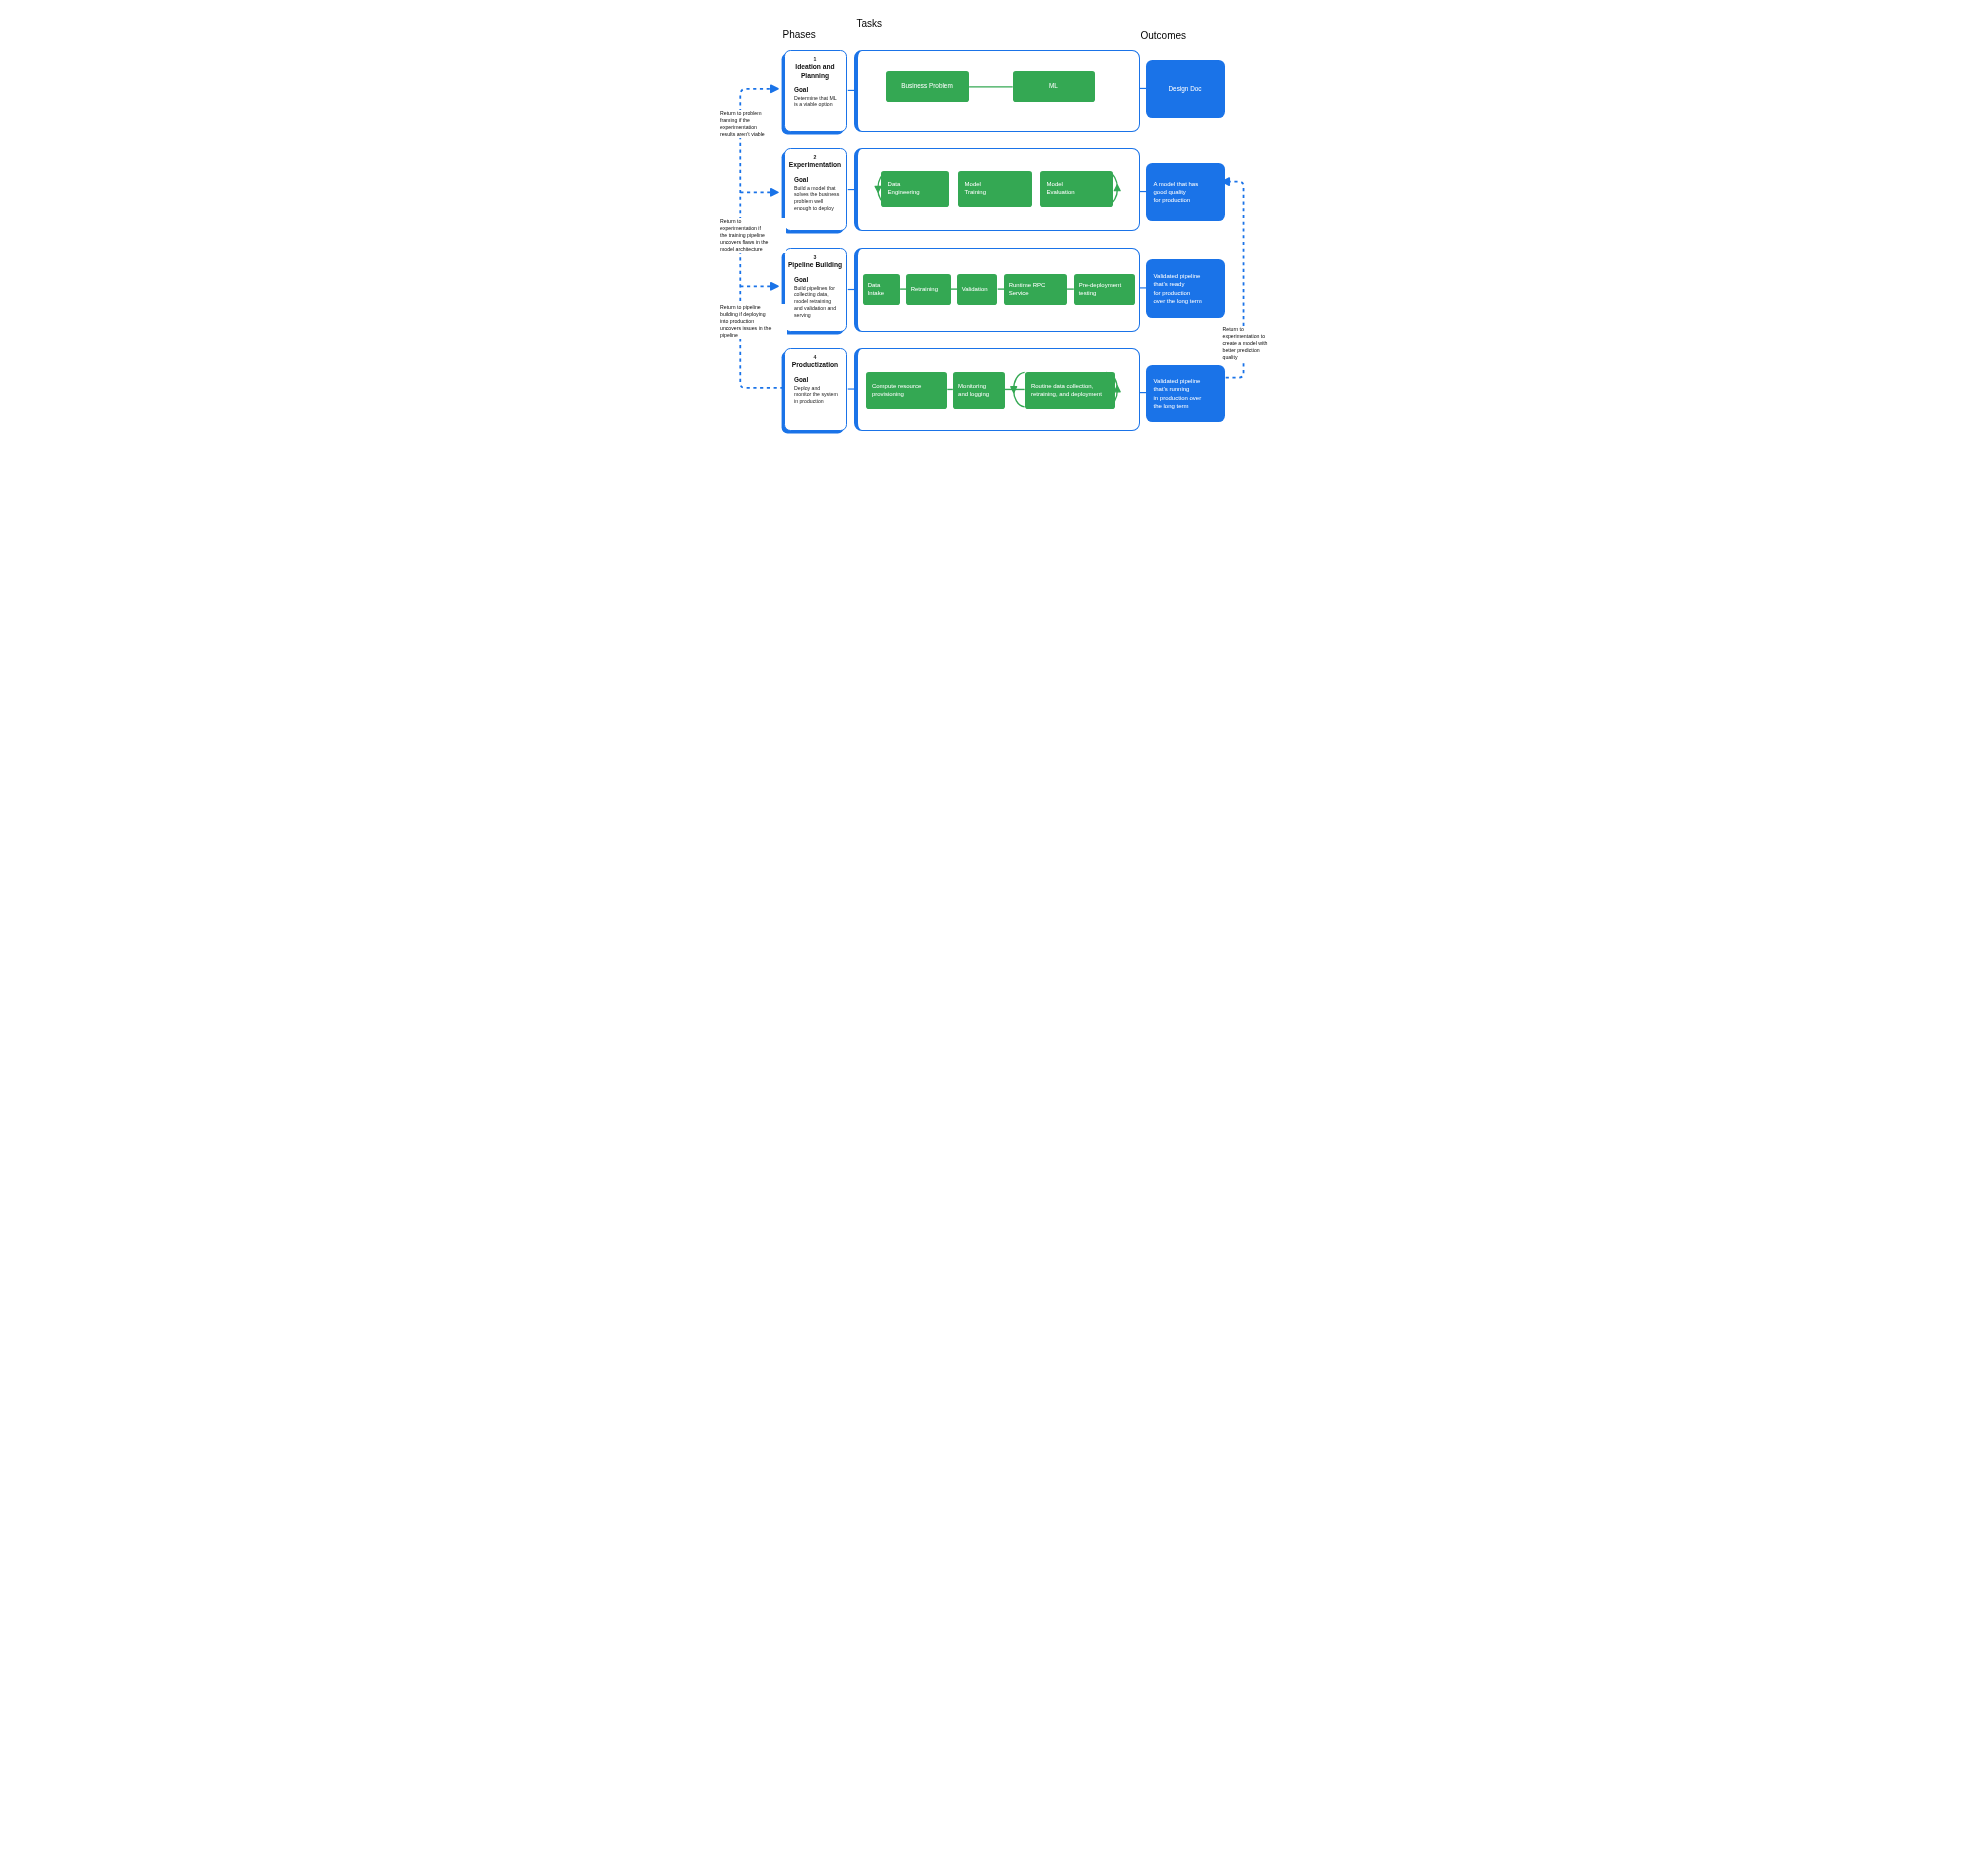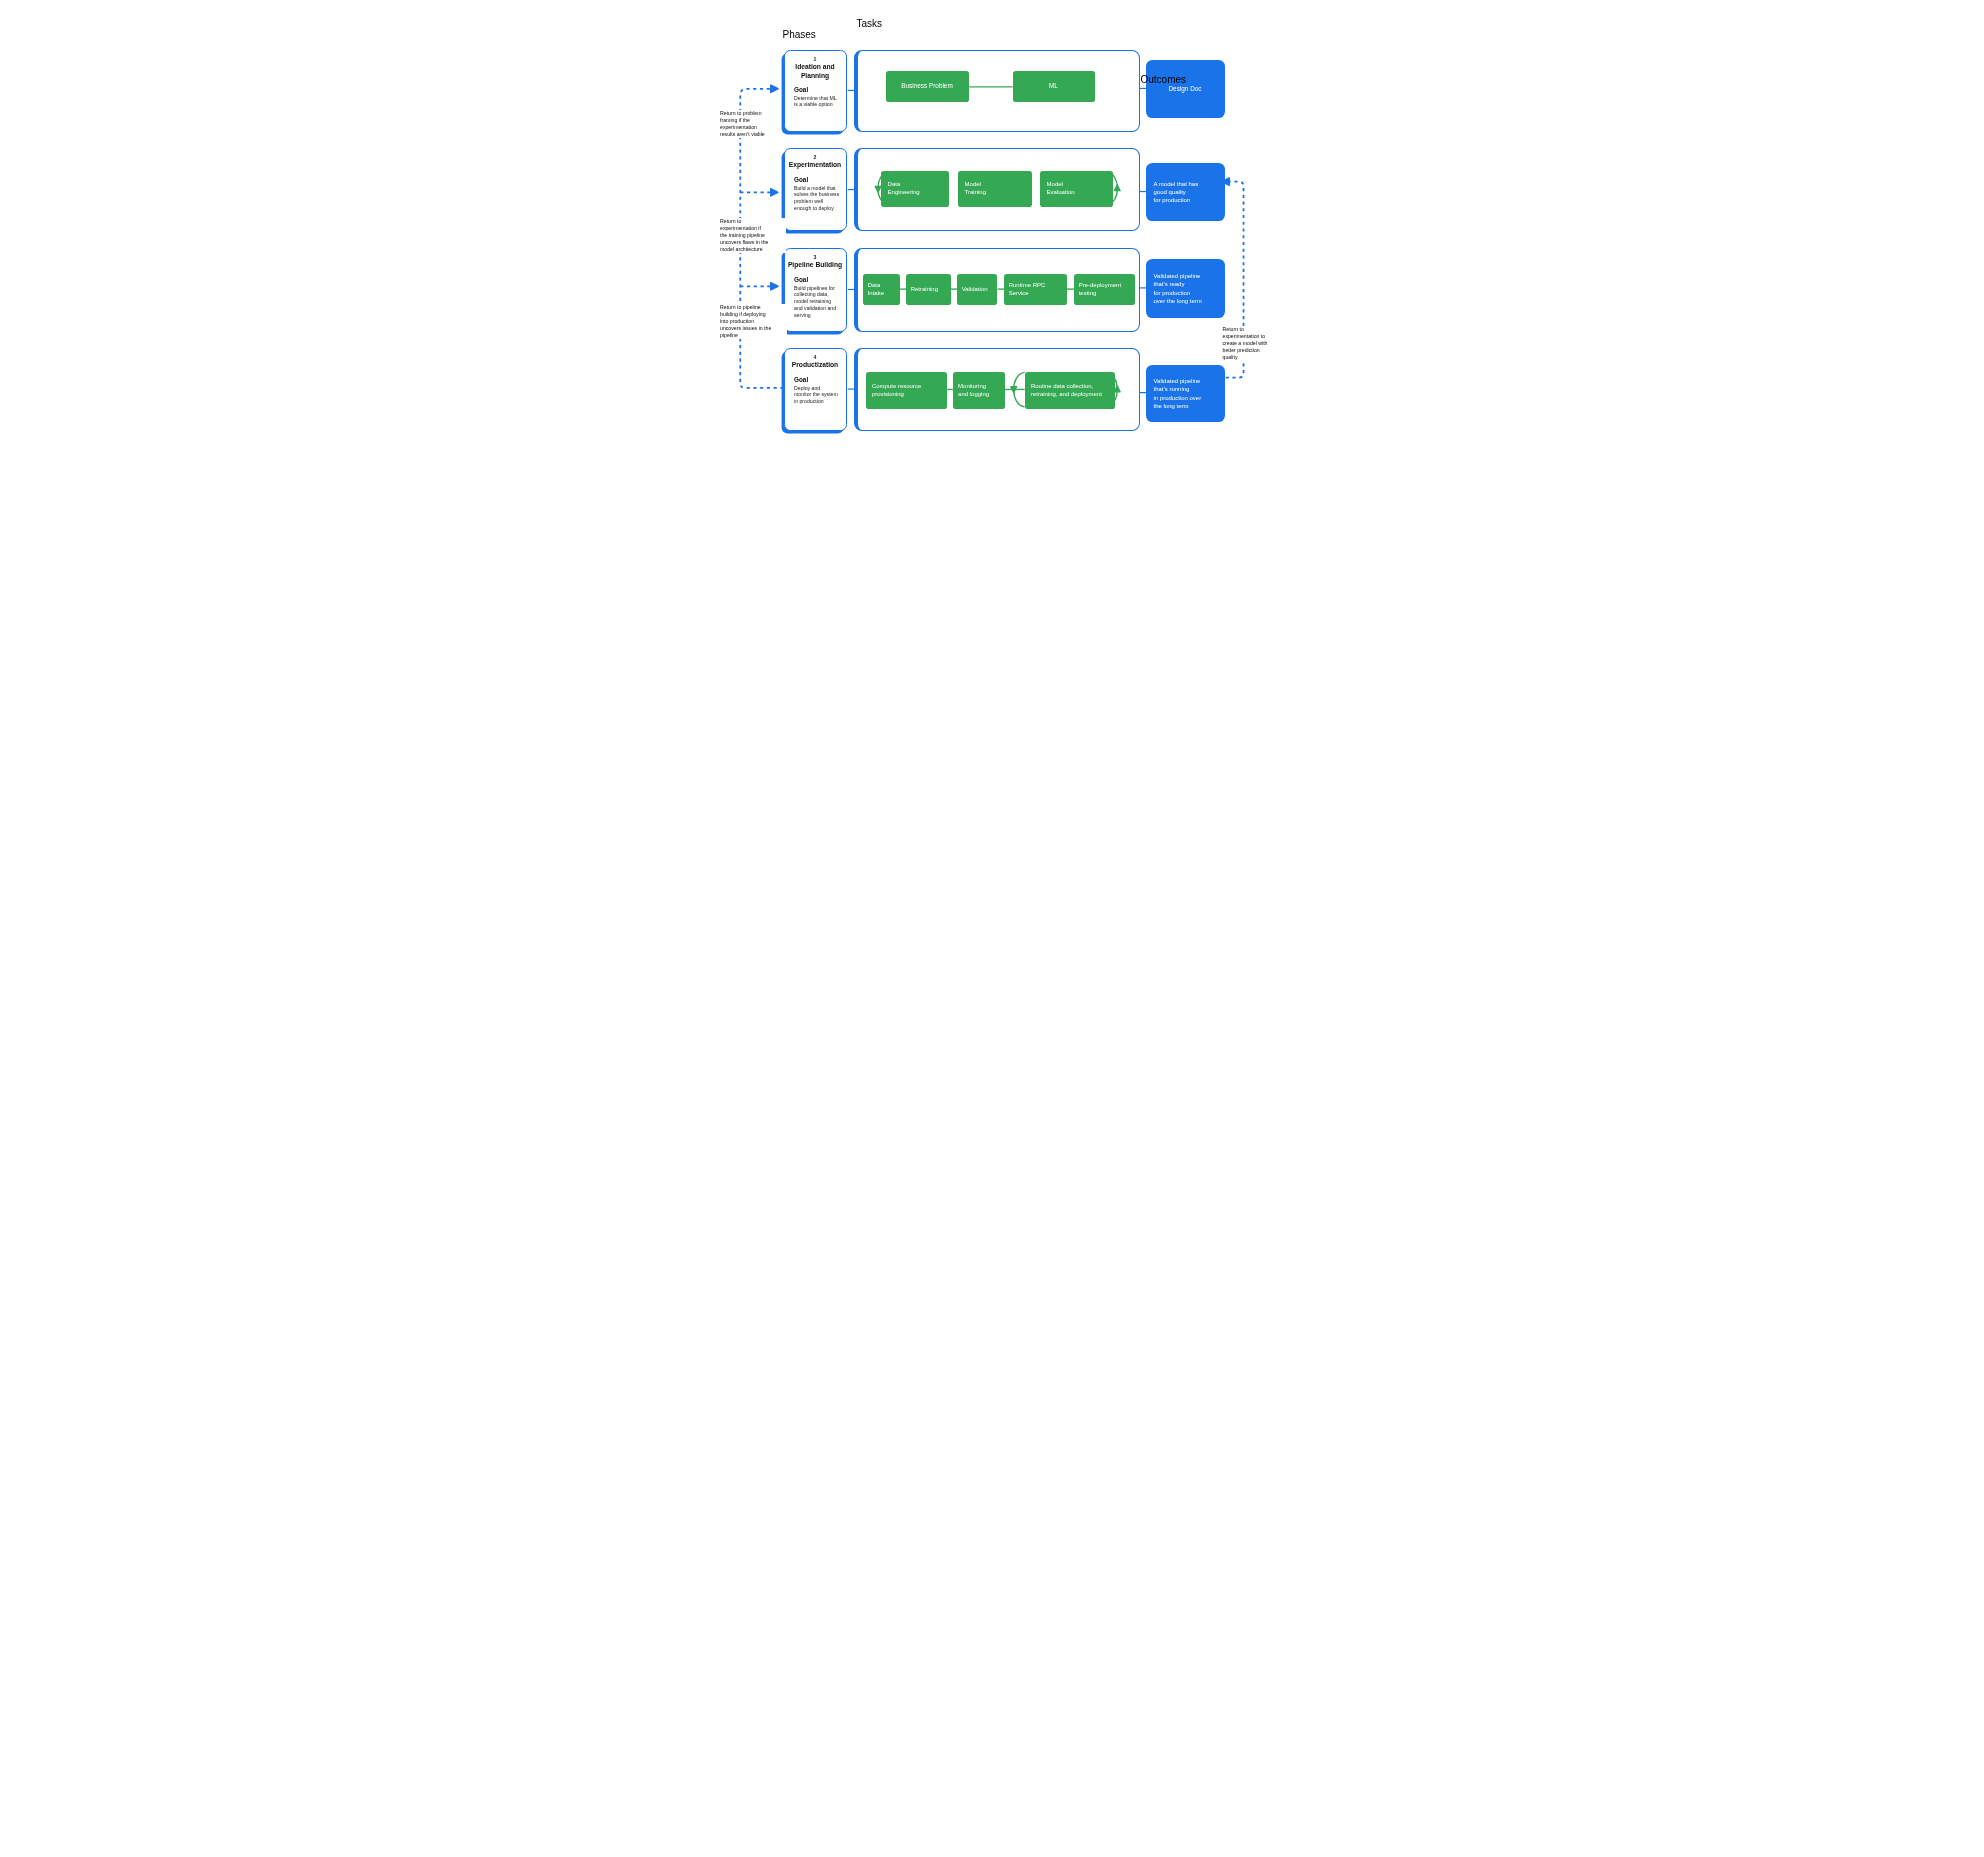--- a/index.html
+++ b/index.html
@@ -66,7 +66,7 @@
 
   <div class="col-header" style="left:72px;top:29px;">Phases</div>
   <div class="col-header" style="left:146px;top:18px;">Tasks</div>
-  <div class="col-header" style="left:430px;top:30px;margin-top:44px;">Outcomes</div>
+  <div class="col-header" style="left:430px;top:30px;">Outcomes</div>
 
   <div class="phase-box" style="top:50px;height:82px;">
     <div class="phase-num">1</div>

